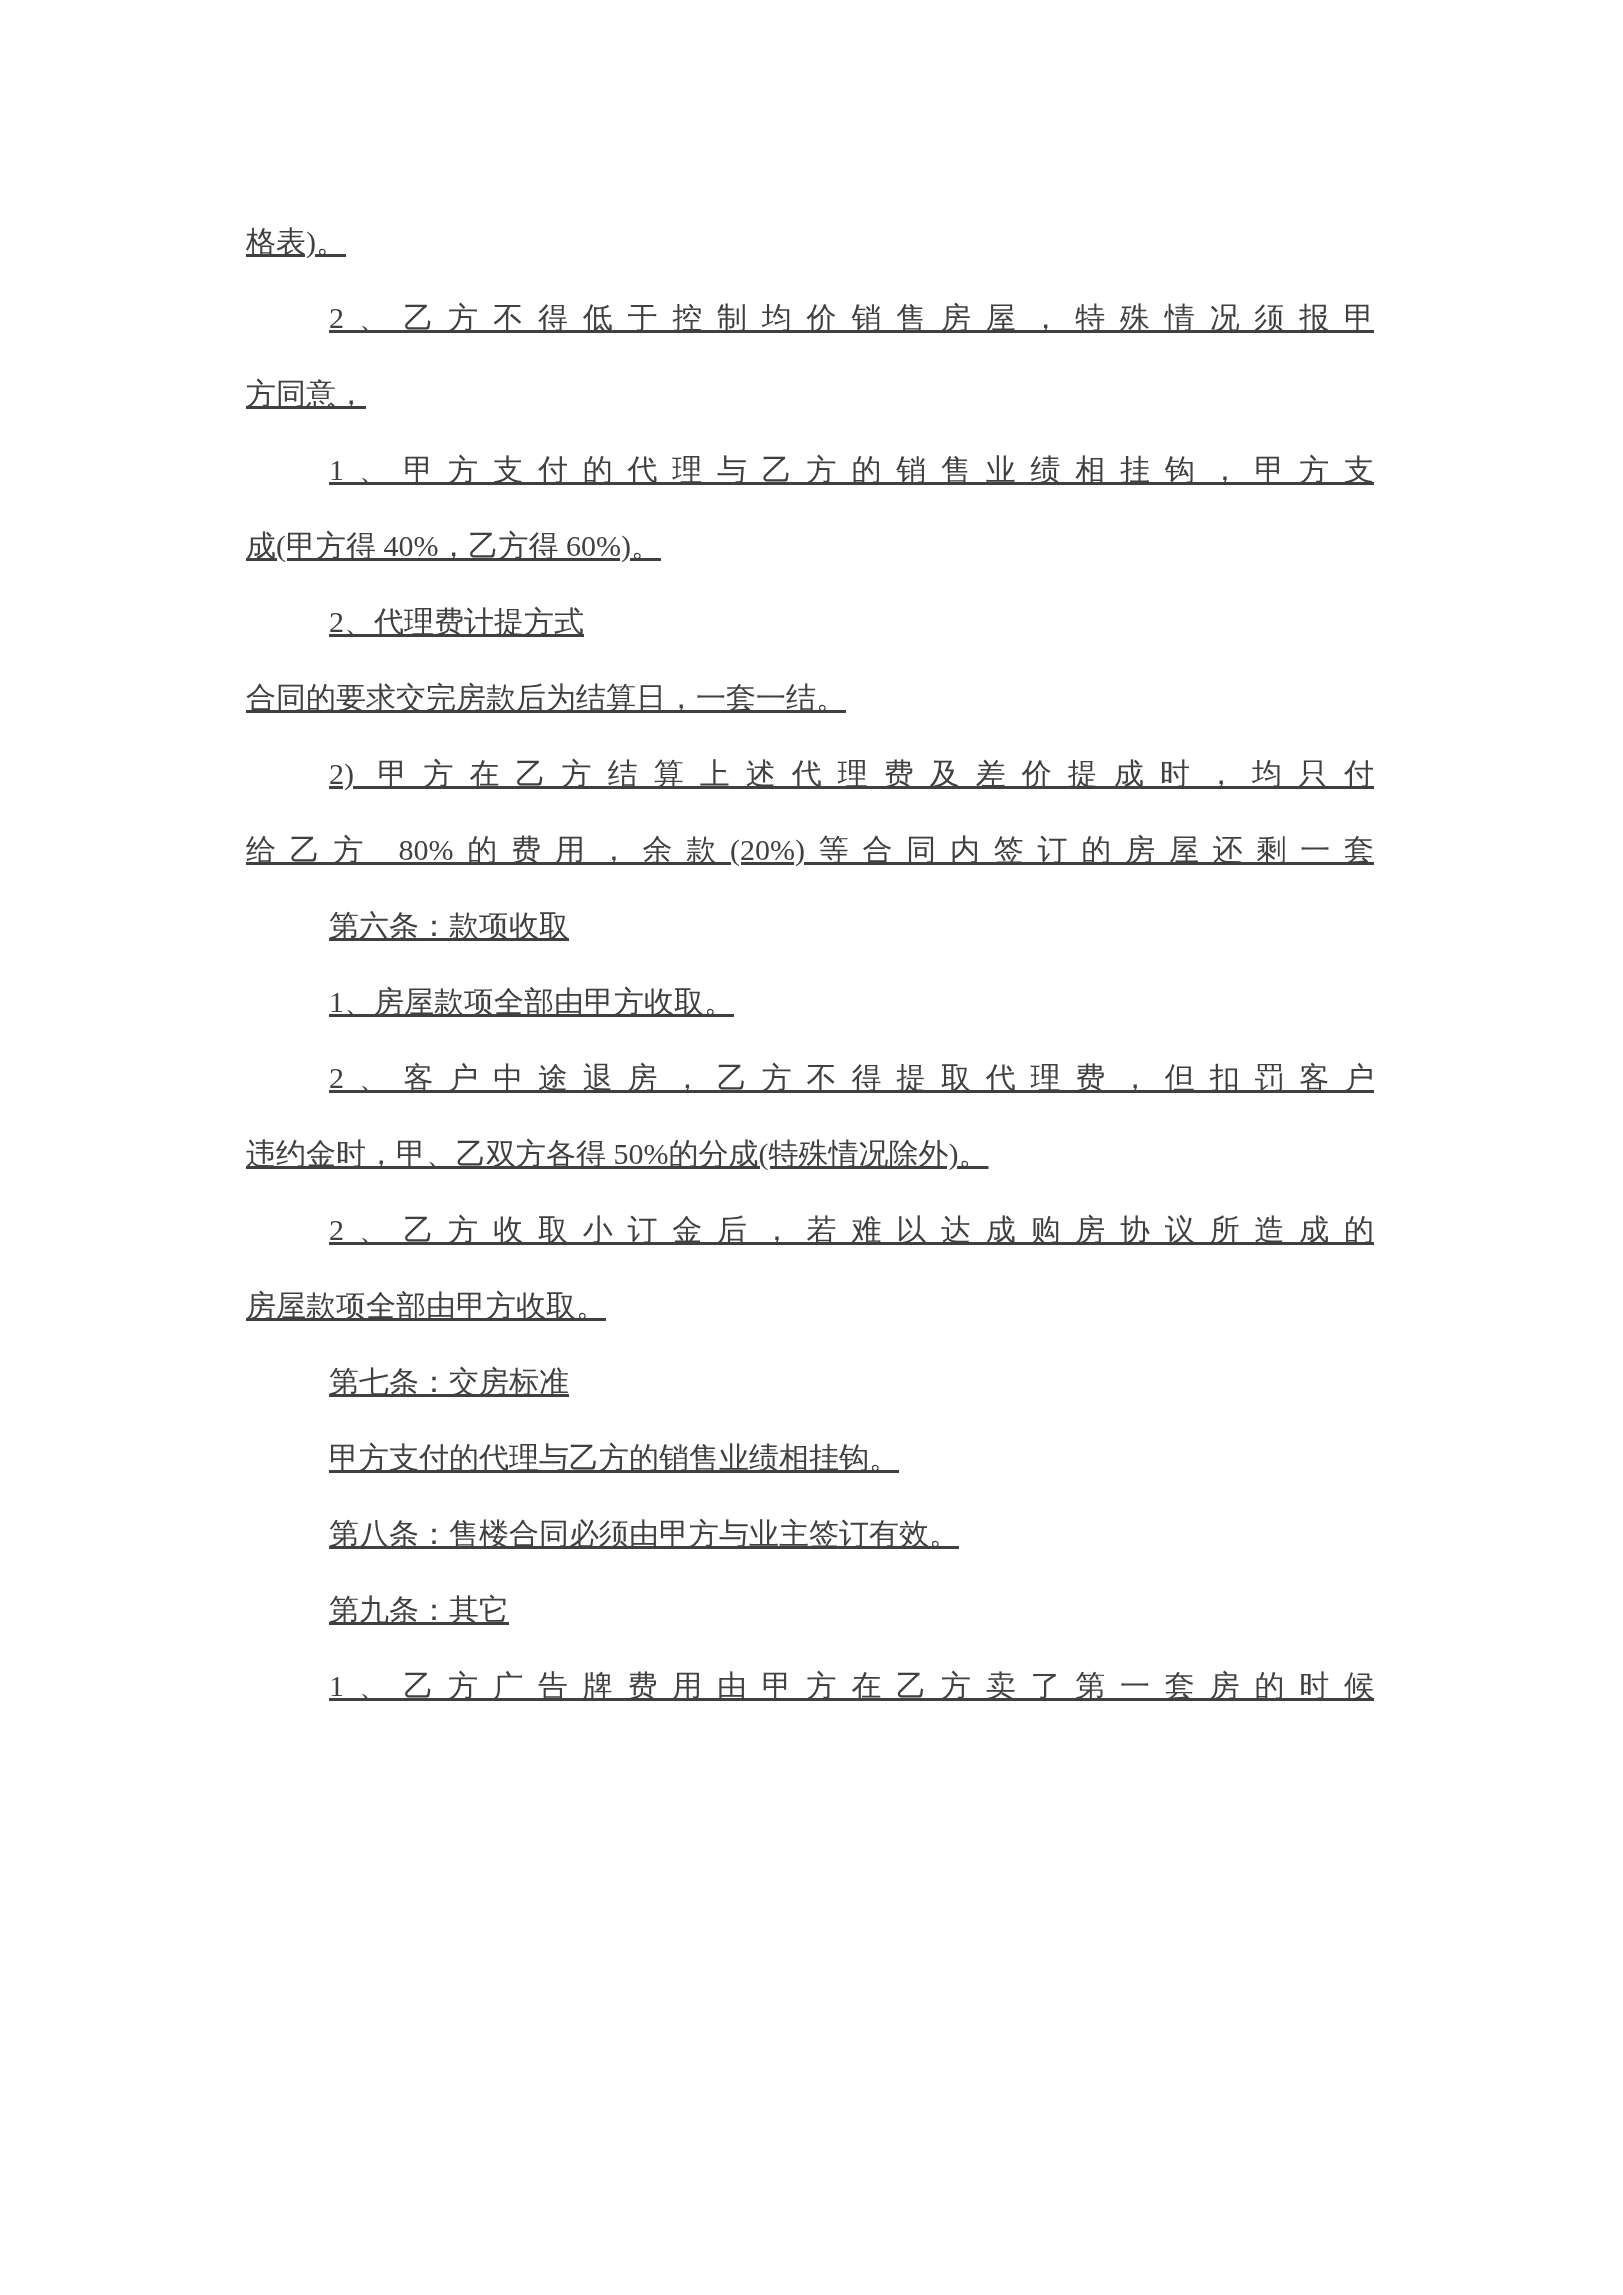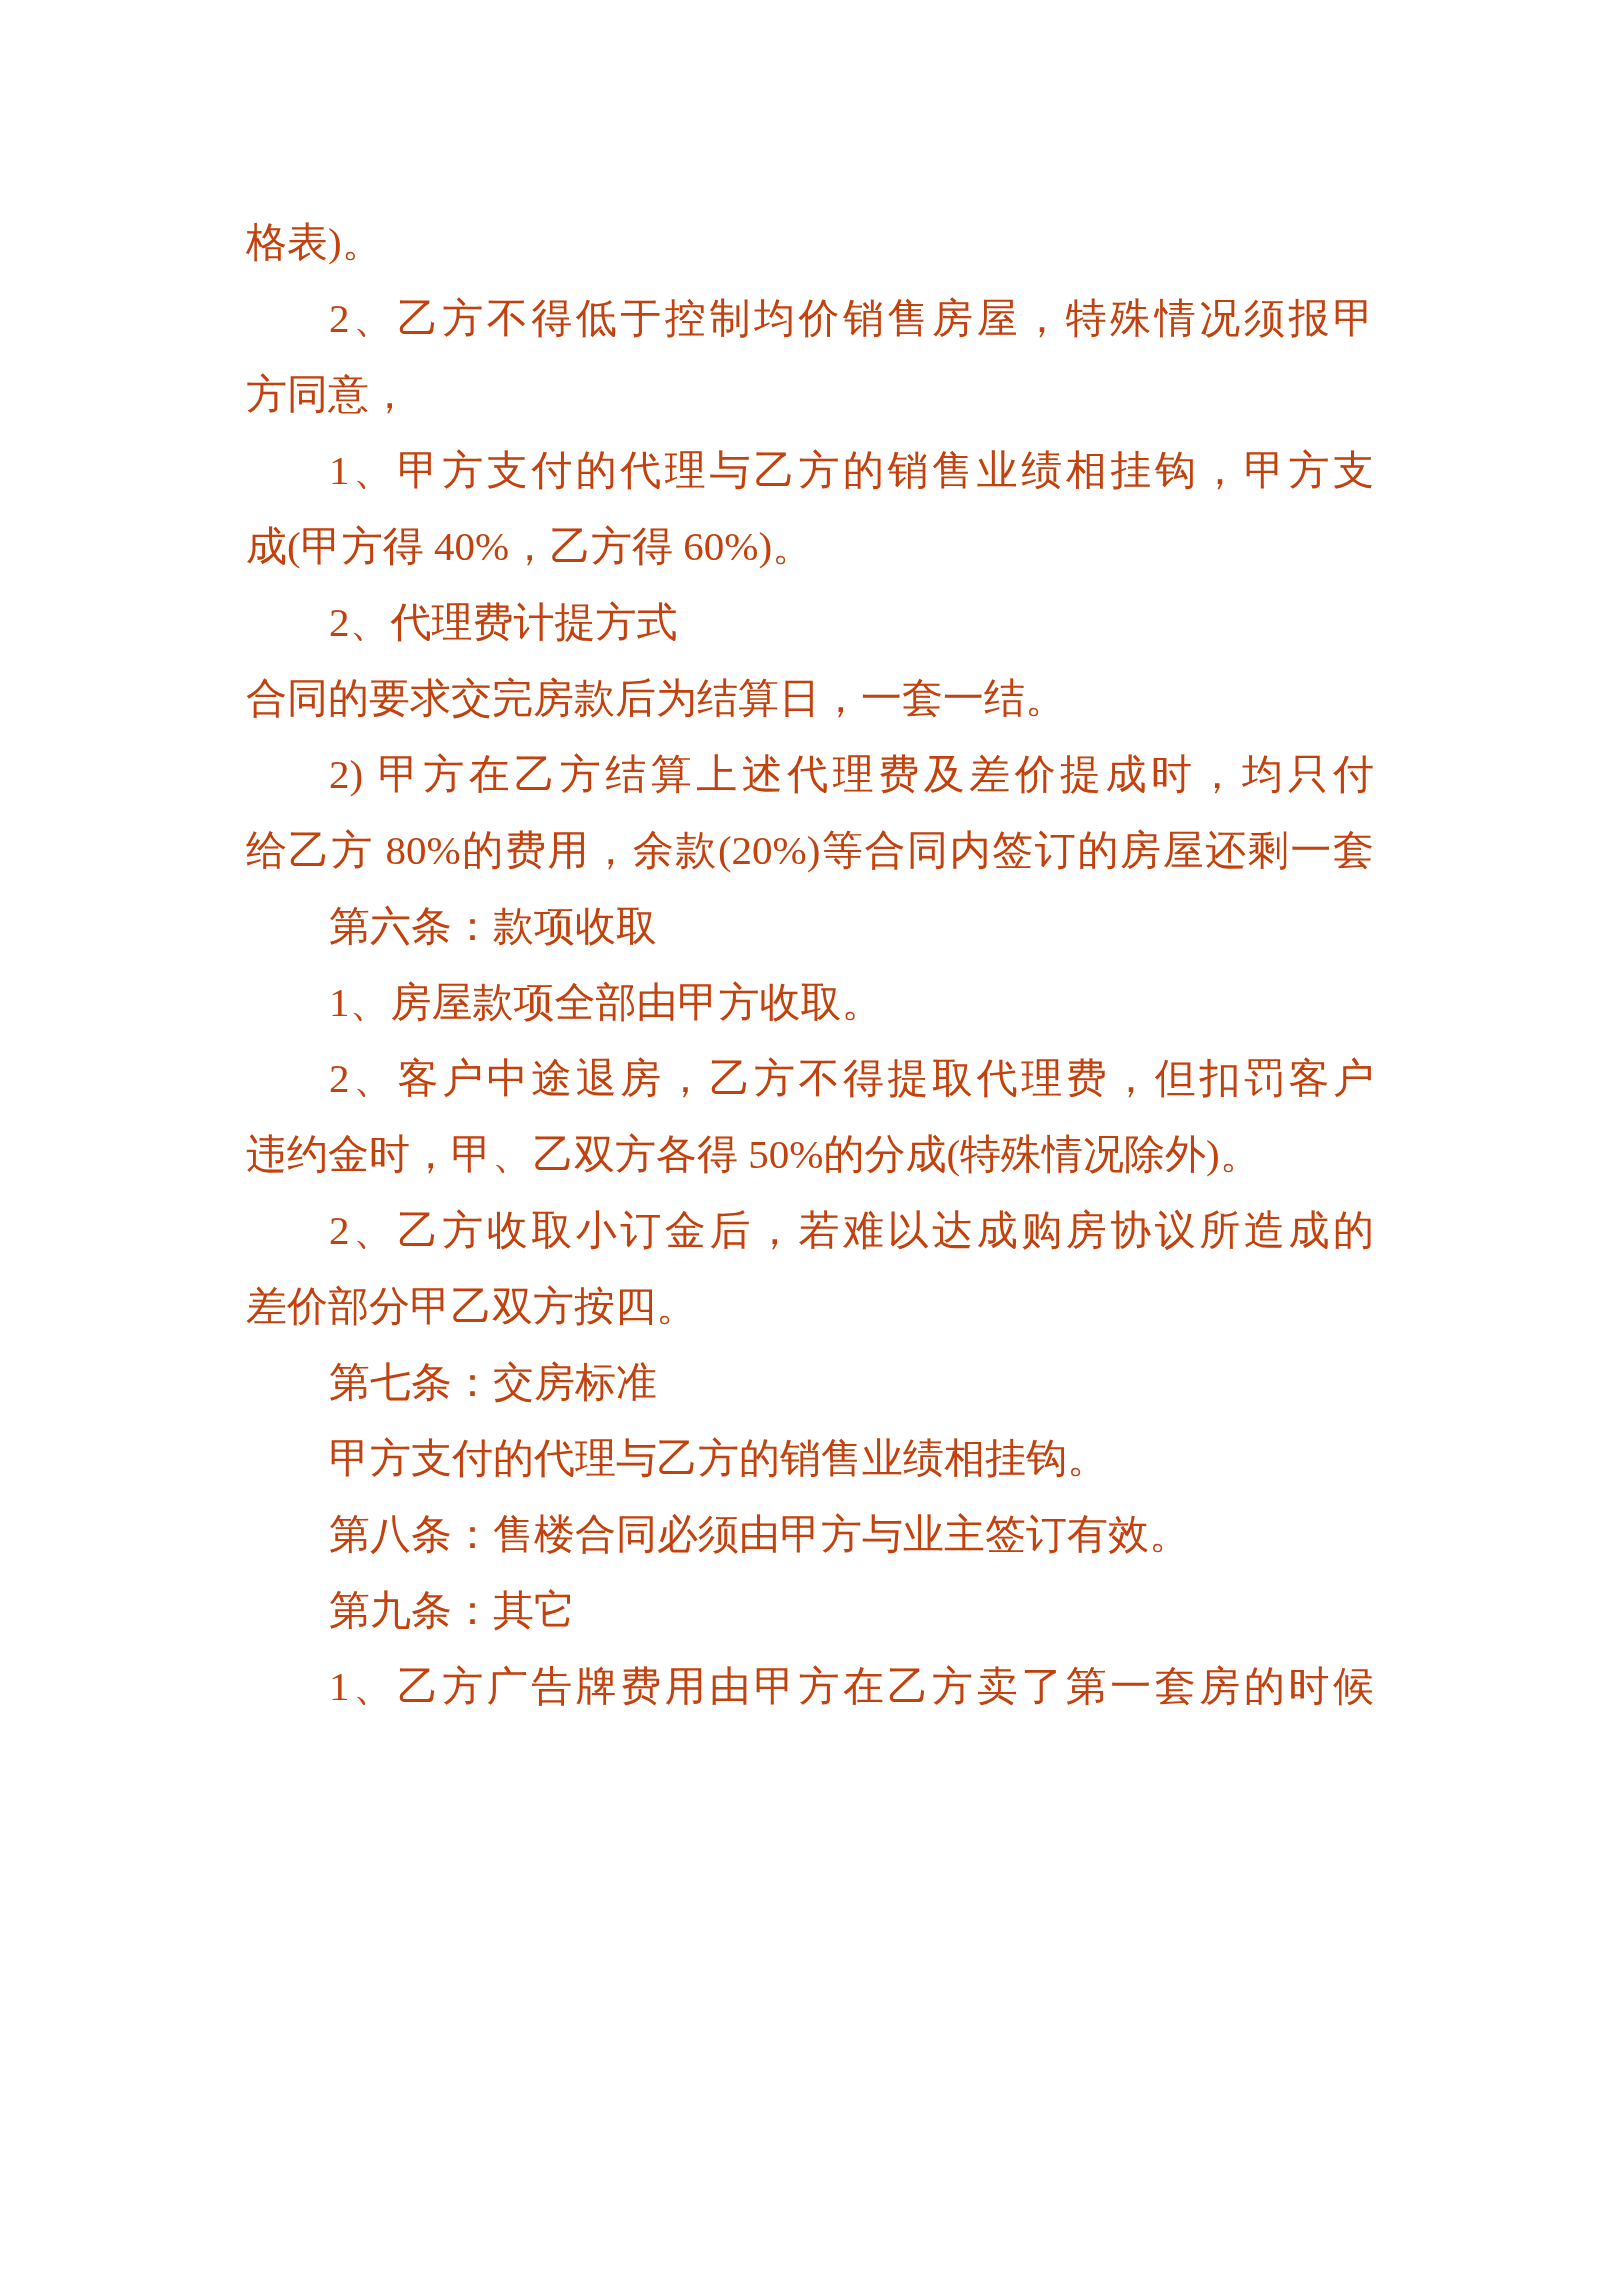--- a/index.html
+++ b/index.html
@@ -23,12 +23,13 @@
   .line {
     height: 76px;
     line-height: 76px;
-    font-size: 41px;
+    font-size: 30px;
     font-family: "Liberation Serif", "DejaVu Serif", serif;
     font-weight: normal;
-    color: #c2410c;
+    color: #404040;
     white-space: nowrap;
     text-align: left;
+    text-decoration: underline;
   }
   .line.indent {
     padding-left: 83px; 

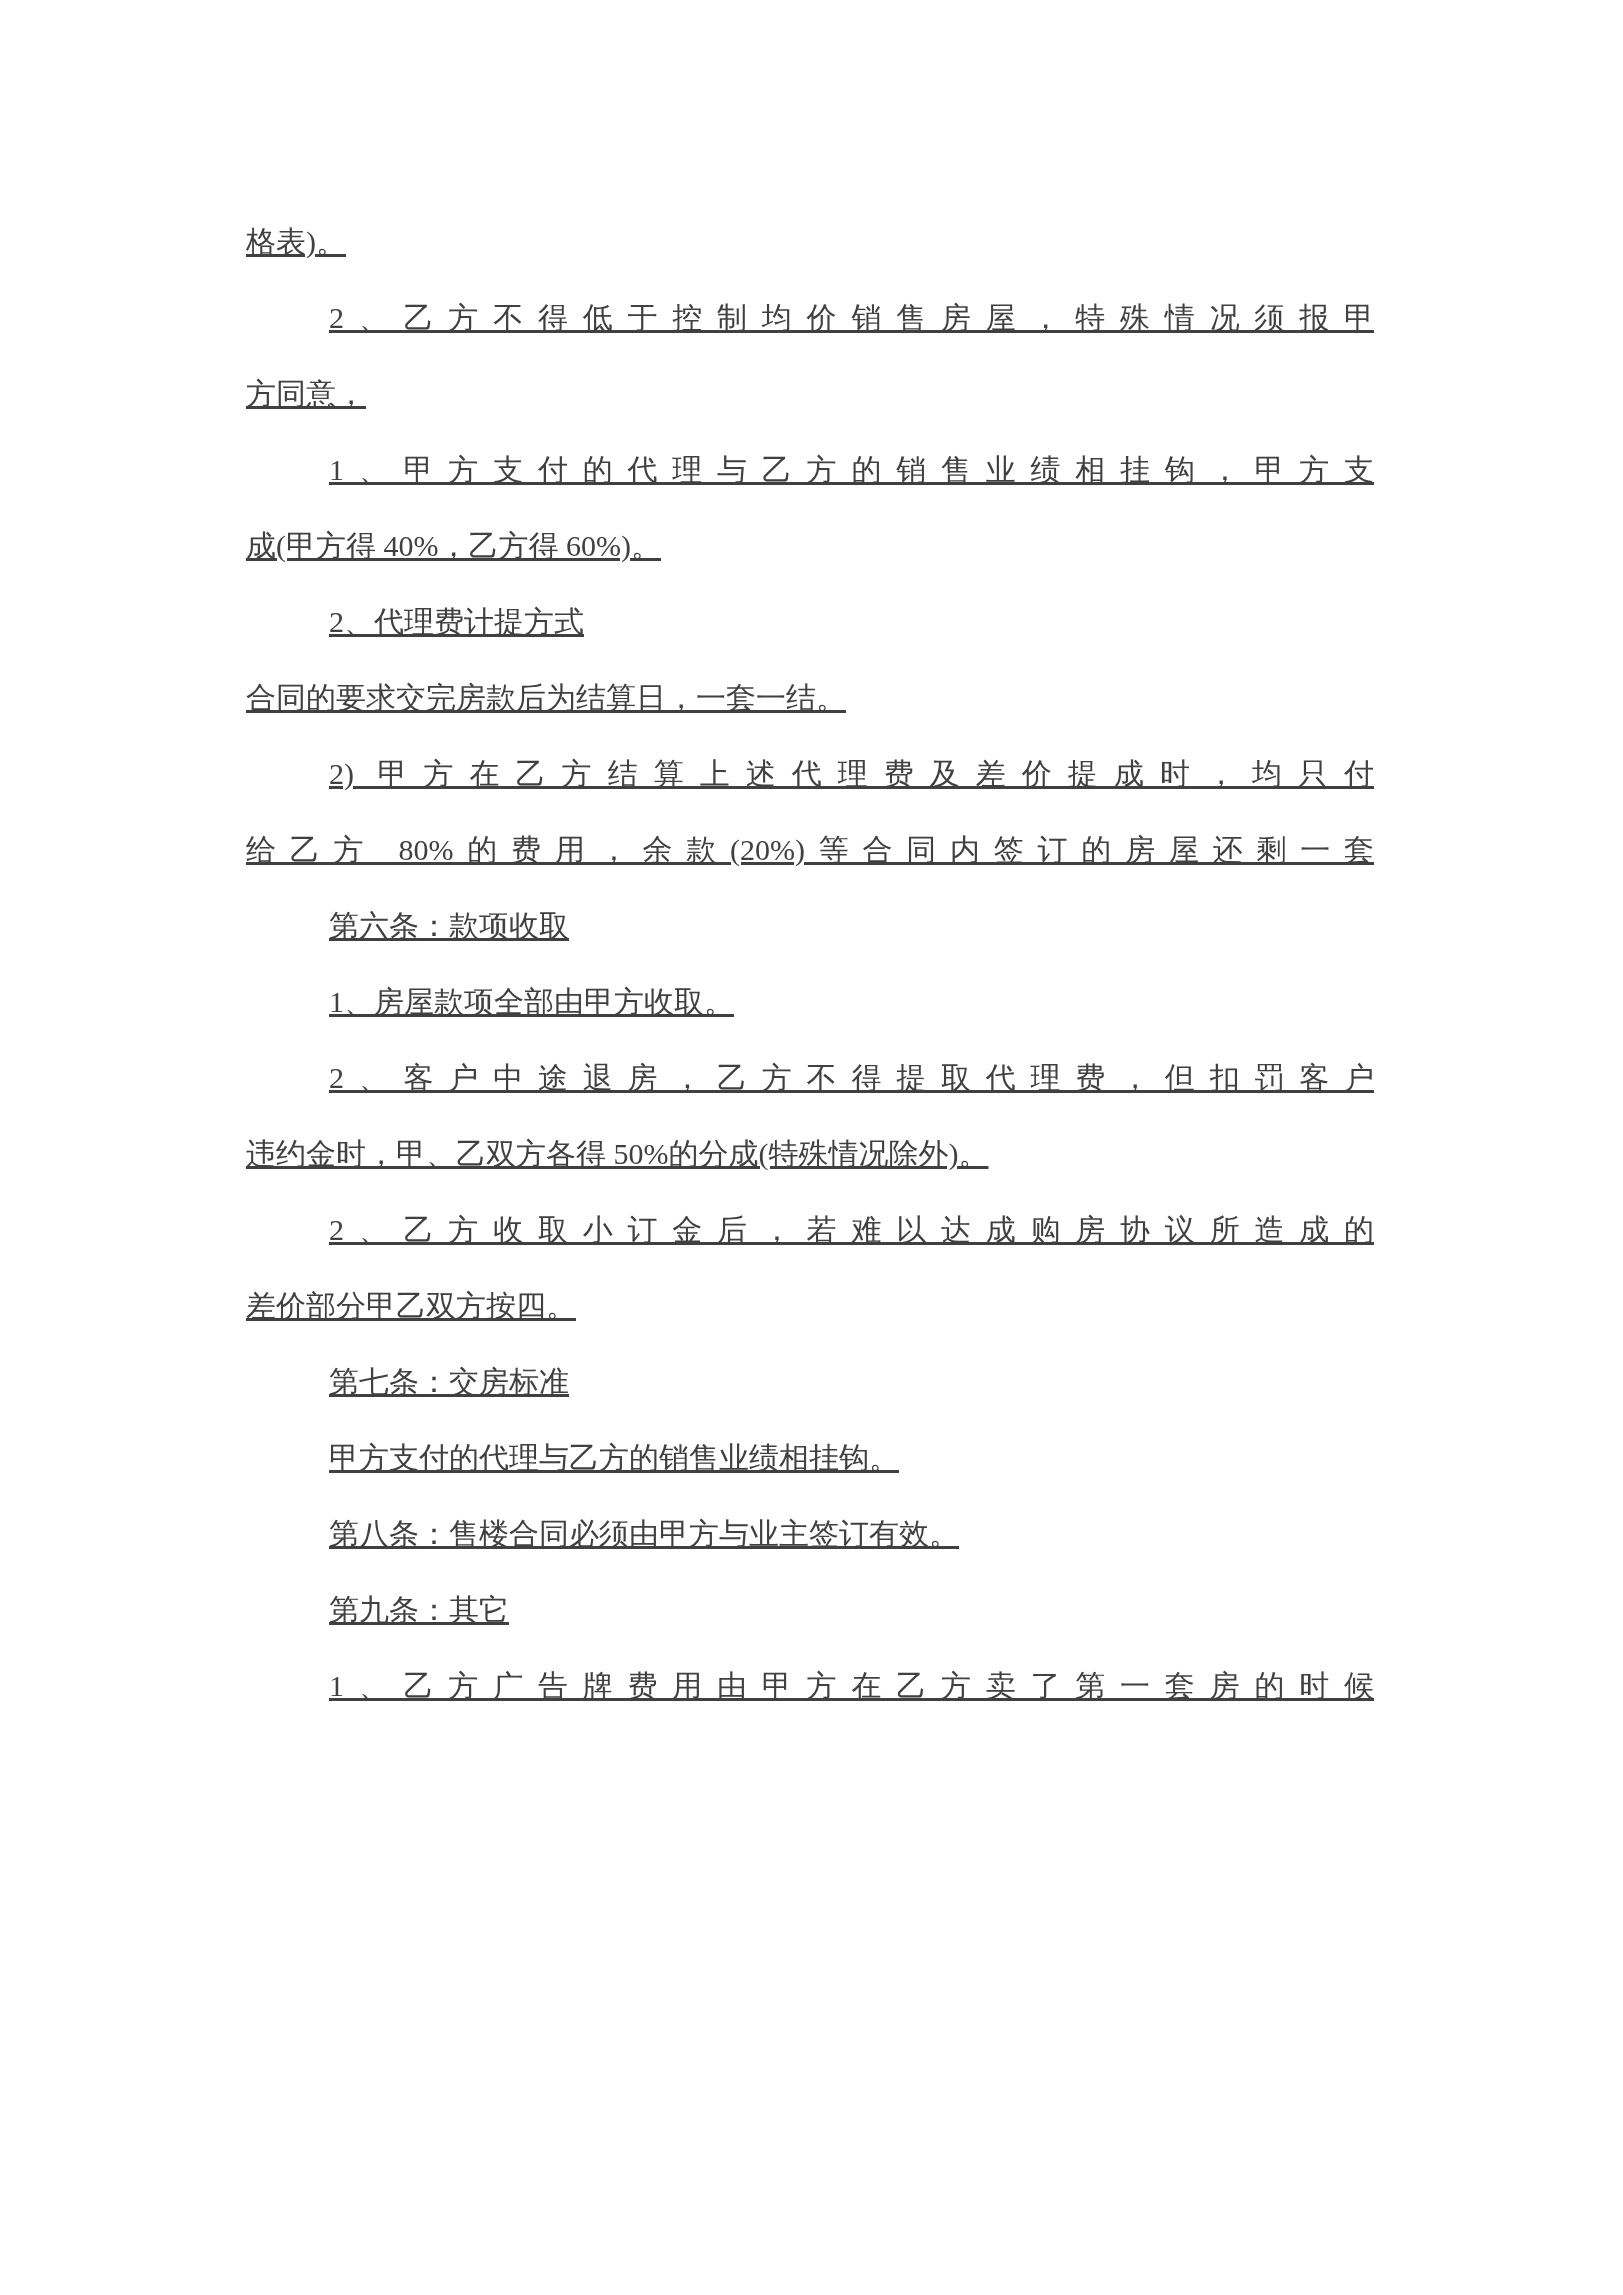--- a/index.html
+++ b/index.html
@@ -60,7 +60,7 @@
       <div class="line indent justify">2、客户中途退房，乙方不得提取代理费，但扣罚客户</div>
       <div class="line">违约金时，甲、乙双方各得 50%的分成(特殊情况除外)。</div>
       <div class="line indent justify">2、乙方收取小订金后，若难以达成购房协议所造成的</div>
-      <div class="line">差价部分甲乙双方按四。</div>
+      <div class="line">房屋款项全部由甲方收取。</div>
       <div class="line indent">第七条：交房标准</div>
       <div class="line indent">甲方支付的代理与乙方的销售业绩相挂钩。</div>
       <div class="line indent">第八条：售楼合同必须由甲方与业主签订有效。</div>

